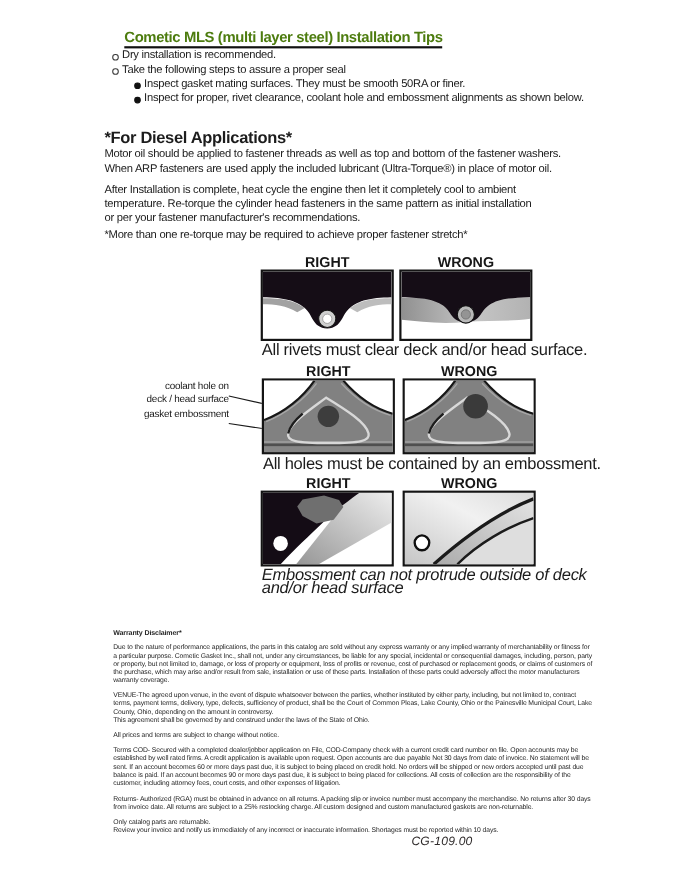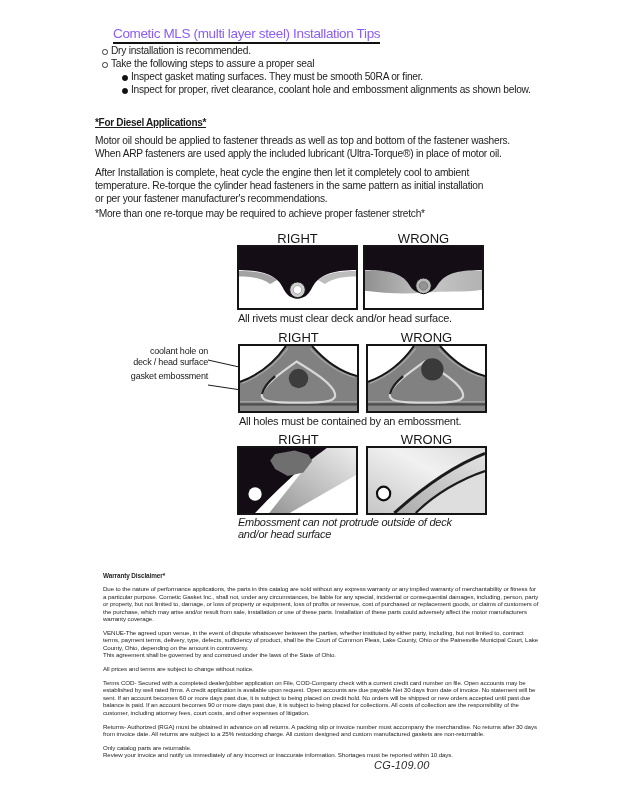--- a/index.html
+++ b/index.html
@@ -6,8 +6,8 @@
   .page{position:relative;width:618px;height:800px;background:#ffffff;overflow:hidden;
         font-family:"Liberation Sans",sans-serif;color:#1c1c1c;}
 
-  .title{position:absolute;left:113px;top:26px;font-size:13.5px;font-weight:normal;
-         letter-spacing:-0.35px;color:#8b5cf6;border-bottom:2px solid #111;padding-bottom:1px;}
+  .title{position:absolute;left:113px;top:26px;font-size:13.5px;font-weight:bold;
+         letter-spacing:-0.35px;color:#4d7c0f;border-bottom:2px solid #111;padding-bottom:1px;}
 
   .tips{position:absolute;left:102px;top:45px;font-size:10.2px;letter-spacing:-0.25px;line-height:12.9px;}
   .tip{position:relative;padding-left:9px;}

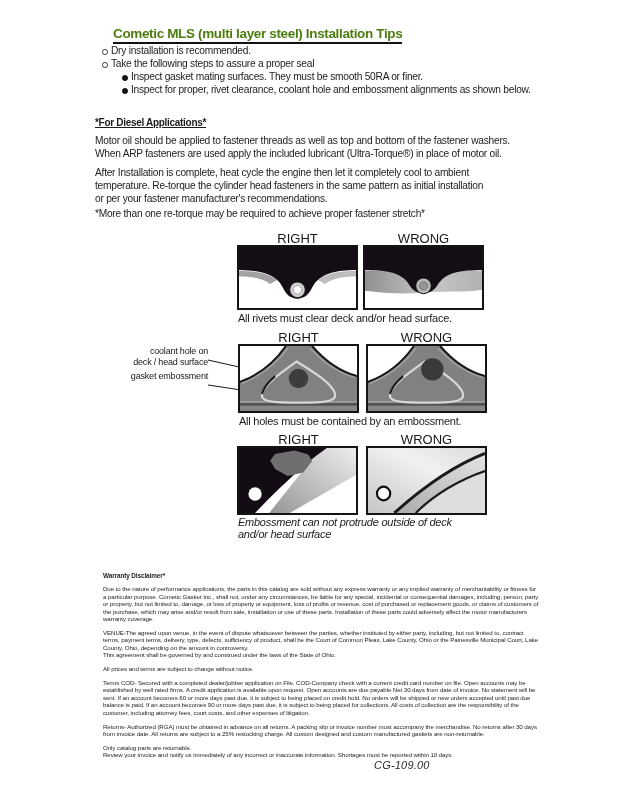--- a/index.html
+++ b/index.html
@@ -16,7 +16,7 @@
   .dot.hollow{border:1px solid #3a3a3a;background:#fff;}
   .dot.filled{background:#111;border:1px solid #111;}
 
-  .h2{position:absolute;left:95px;top:117px;font-size:10px;font-weight:bold;letter-spacing:-0.3px;text-decoration:underline;}
+  .h2{position:absolute;left:95px;top:117px;font-size:15px;font-weight:bold;letter-spacing:-0.3px;}
   .para{position:absolute;left:95px;width:480px;font-size:10.2px;letter-spacing:-0.25px;
         line-height:13px;white-space:pre-line;}
   .p1{top:134px;} .p2{top:166px;} .note{top:207px;}

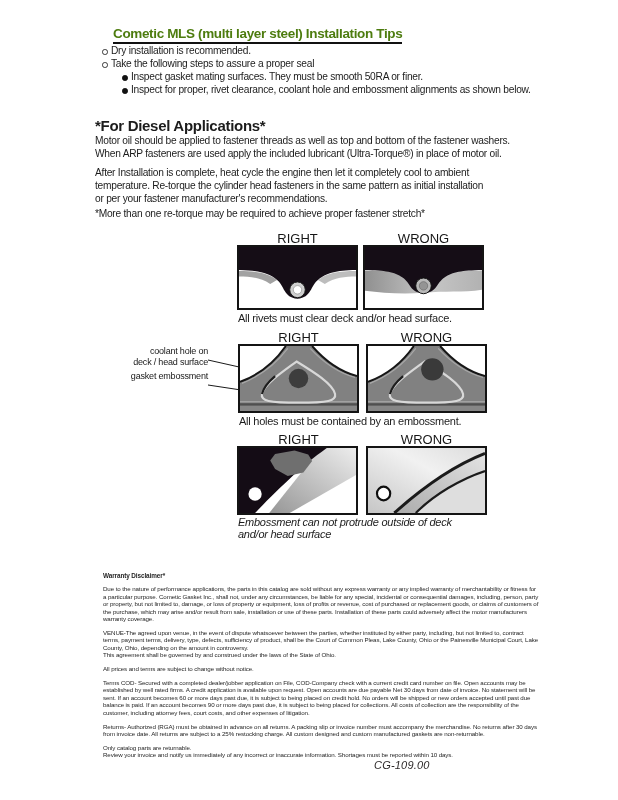--- a/index.html
+++ b/index.html
@@ -21,7 +21,7 @@
         line-height:13px;white-space:pre-line;}
   .p1{top:134px;} .p2{top:166px;} .note{top:207px;}
 
-  .dlabel{position:absolute;width:121px;text-align:center;font-size:13px;font-weight:normal;color:#161616;}
+  .dlabel{position:absolute;width:121px;text-align:center;font-size:13px;font-weight:bold;color:#161616;}
   .dbox{position:absolute;width:117px;border:2px solid #141414;background:#fff;}
   .dbox svg{display:block;width:100%;height:100%;}
   .h61{height:61px;} .h65{height:65px;}

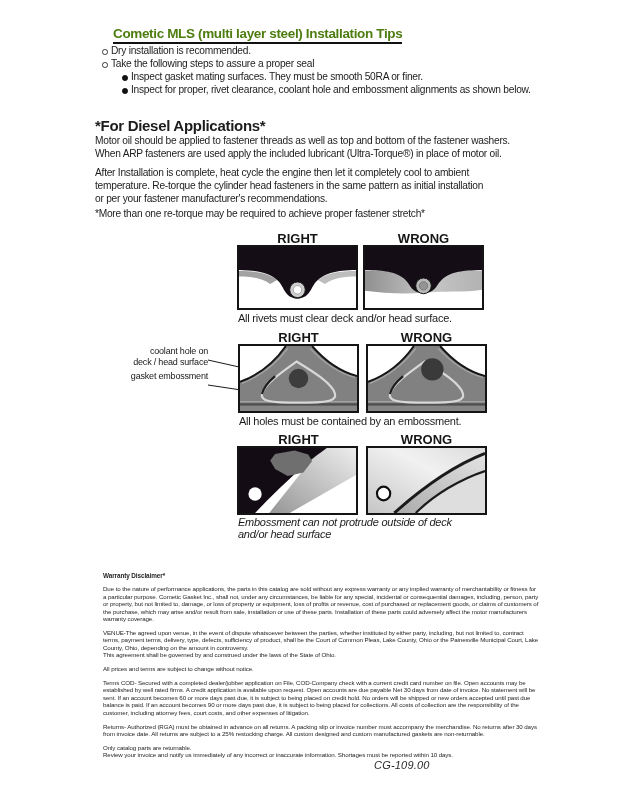--- a/index.html
+++ b/index.html
@@ -25,7 +25,7 @@
   .dbox{position:absolute;width:117px;border:2px solid #141414;background:#fff;}
   .dbox svg{display:block;width:100%;height:100%;}
   .h61{height:61px;} .h65{height:65px;}
-  .caption{position:absolute;font-size:11px;letter-spacing:-0.25px;line-height:11.8px;white-space:pre-line;}
+  .caption{position:absolute;font-size:15px;letter-spacing:-0.25px;line-height:11.8px;white-space:pre-line;}
 
   .sidelabel{position:absolute;right:410px;text-align:right;font-size:9px;letter-spacing:-0.2px;
              line-height:10.5px;white-space:pre-line;color:#181818;}

